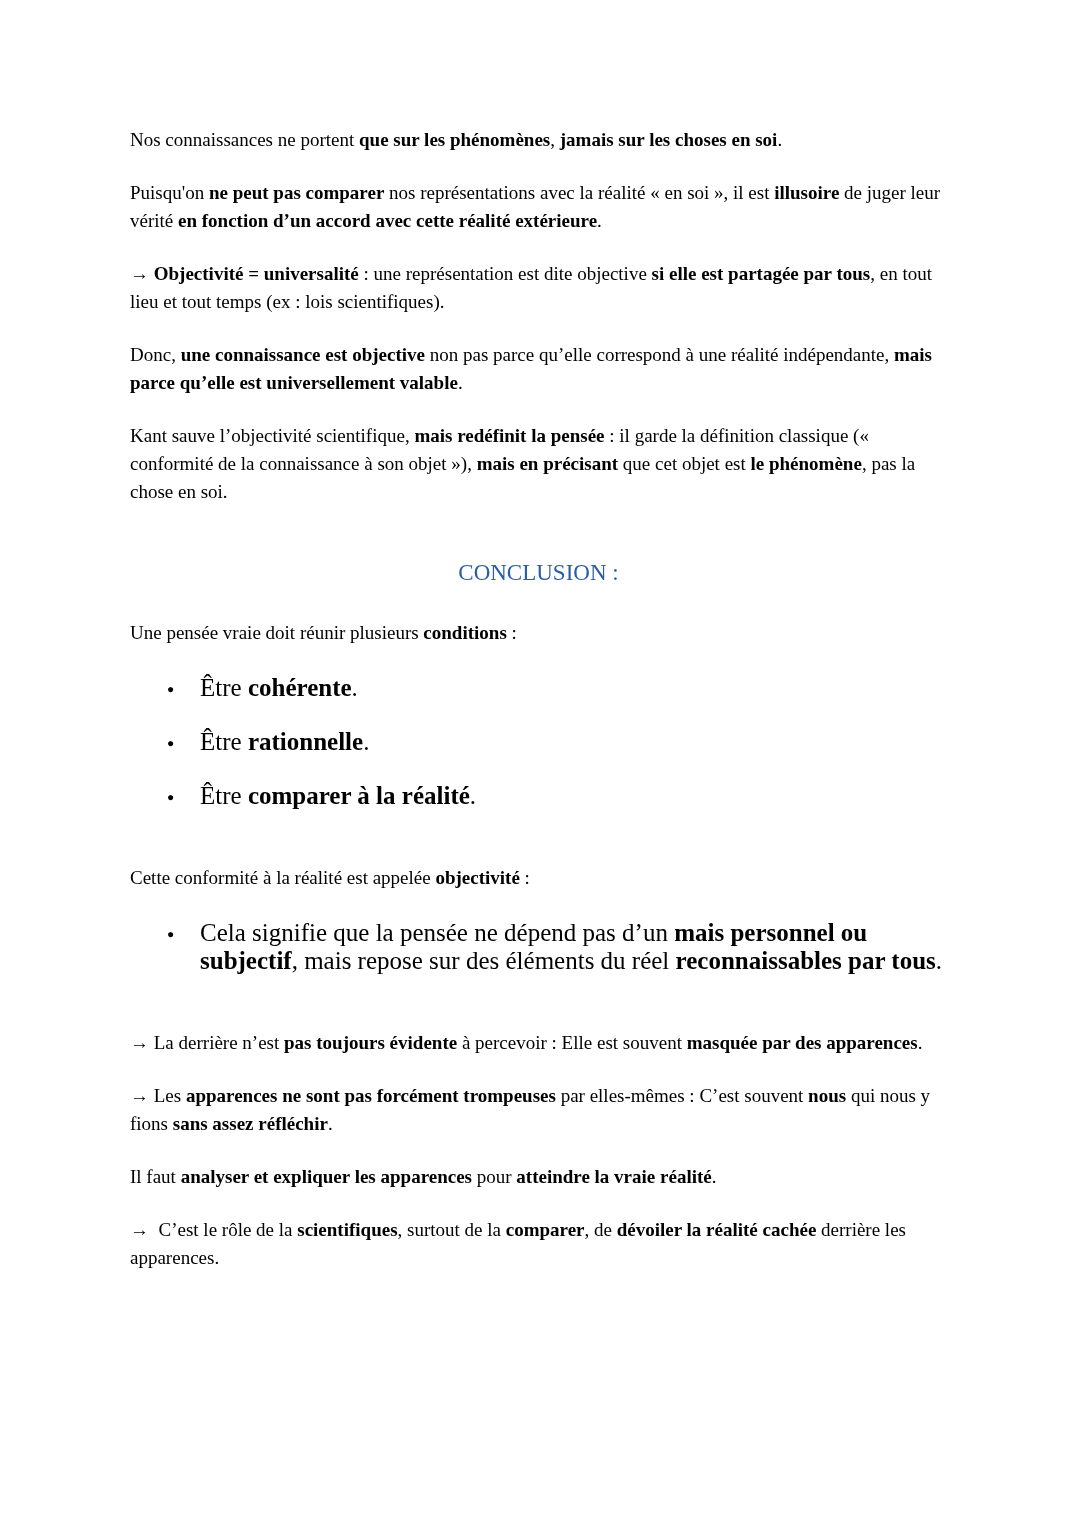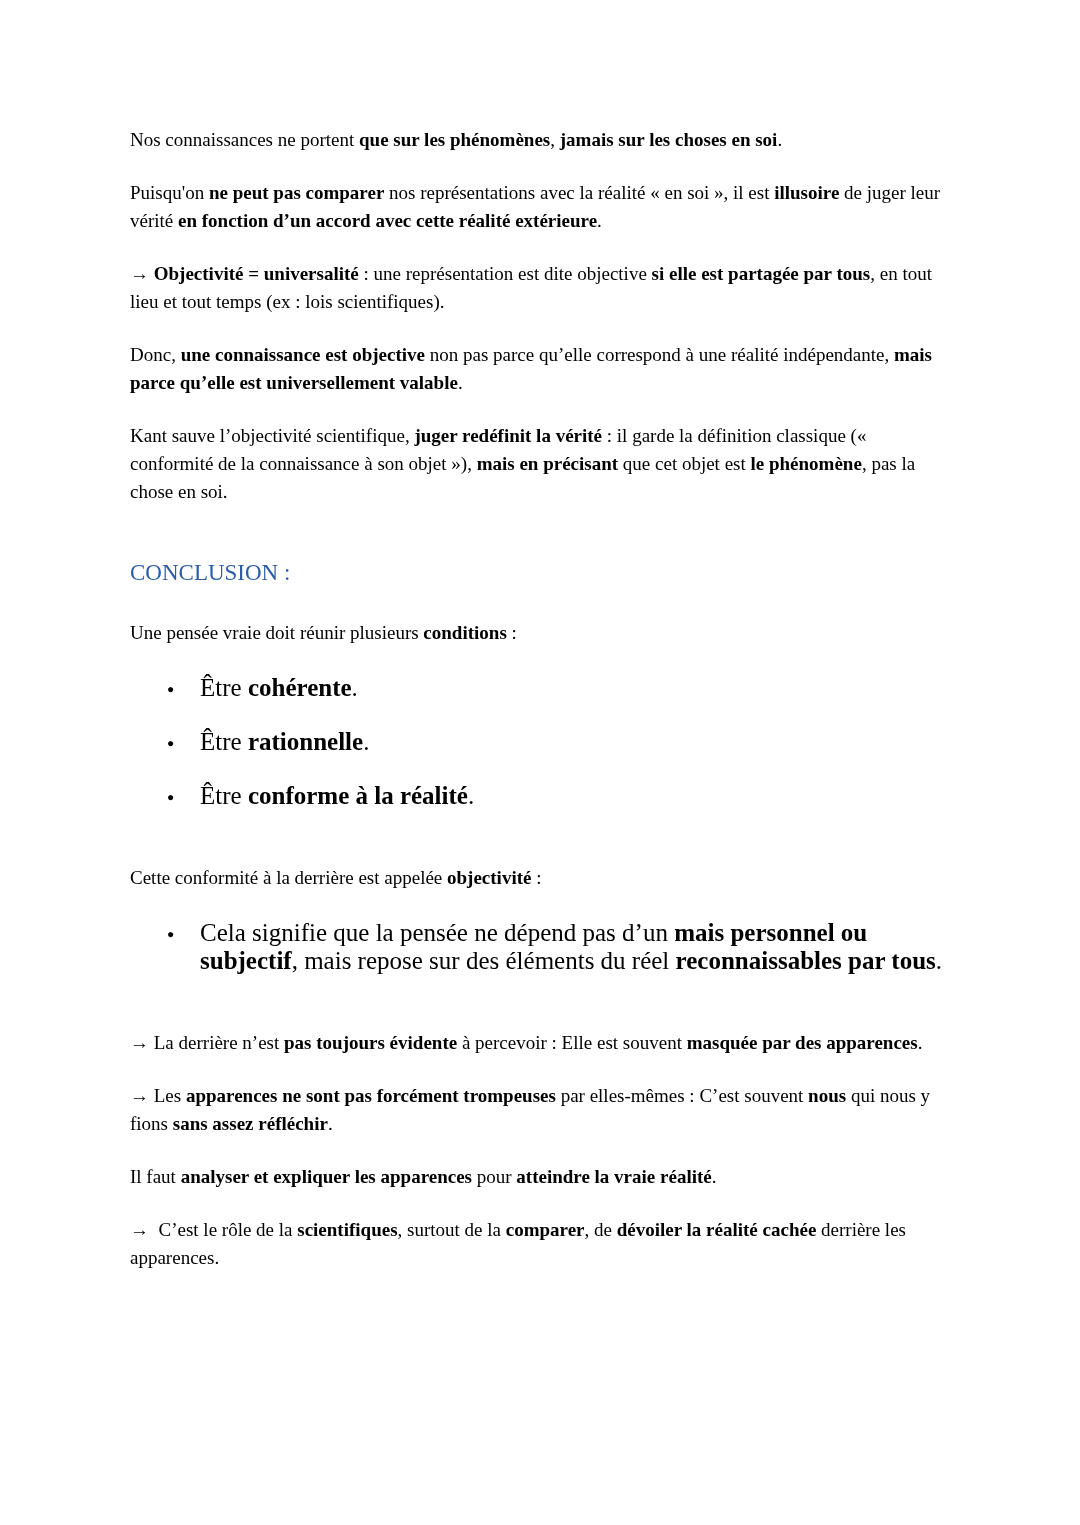--- a/index.html
+++ b/index.html
@@ -64,7 +64,7 @@
       <p class="doc-paragraph"><span>Puisqu'on </span><span class="b">ne peut pas comparer</span><span> nos représentations avec la réalité « en soi », il est </span><span class="b">illusoire</span><span> de juger leur vérité </span><span class="b">en fonction d’un accord avec cette réalité extérieure</span><span>.</span></p>
       <p class="doc-paragraph"><span class="b">→ Objectivité = universalité</span><span> : une représentation est dite objective </span><span class="b">si elle est partagée par tous</span><span>, en tout lieu et tout temps (ex : lois scientifiques).</span></p>
       <p class="doc-paragraph"><span>Donc, </span><span class="b">une connaissance est objective</span><span> non pas parce qu’elle correspond à une réalité indépendante, </span><span class="b">mais parce qu’elle est universellement valable</span><span>.</span></p>
-      <p class="doc-paragraph"><span>Kant sauve l’objectivité scientifique, </span><span class="b">juger redéfinit la vérité</span><span> : il garde la définition classique (« conformité de la connaissance à son objet »), </span><span class="b">mais en précisant</span><span> que cet objet est </span><span class="b">le phénomène</span><span>, pas la chose en soi.</span></p>
+      <p class="doc-paragraph"><span>Kant sauve l’objectivité scientifique, </span><span class="b">mais redéfinit la pensée</span><span> : il garde la définition classique (« conformité de la connaissance à son objet »), </span><span class="b">mais en précisant</span><span> que cet objet est </span><span class="b">le phénomène</span><span>, pas la chose en soi.</span></p>
       <h2 class="doc-heading" style="color: rgb(42, 92, 170);">CONCLUSION :</h2>
       <p class="doc-paragraph"><span>Une pensée vraie doit réunir plusieurs </span><span class="b">conditions</span><span> :</span></p>
       <ul class="doc-list">

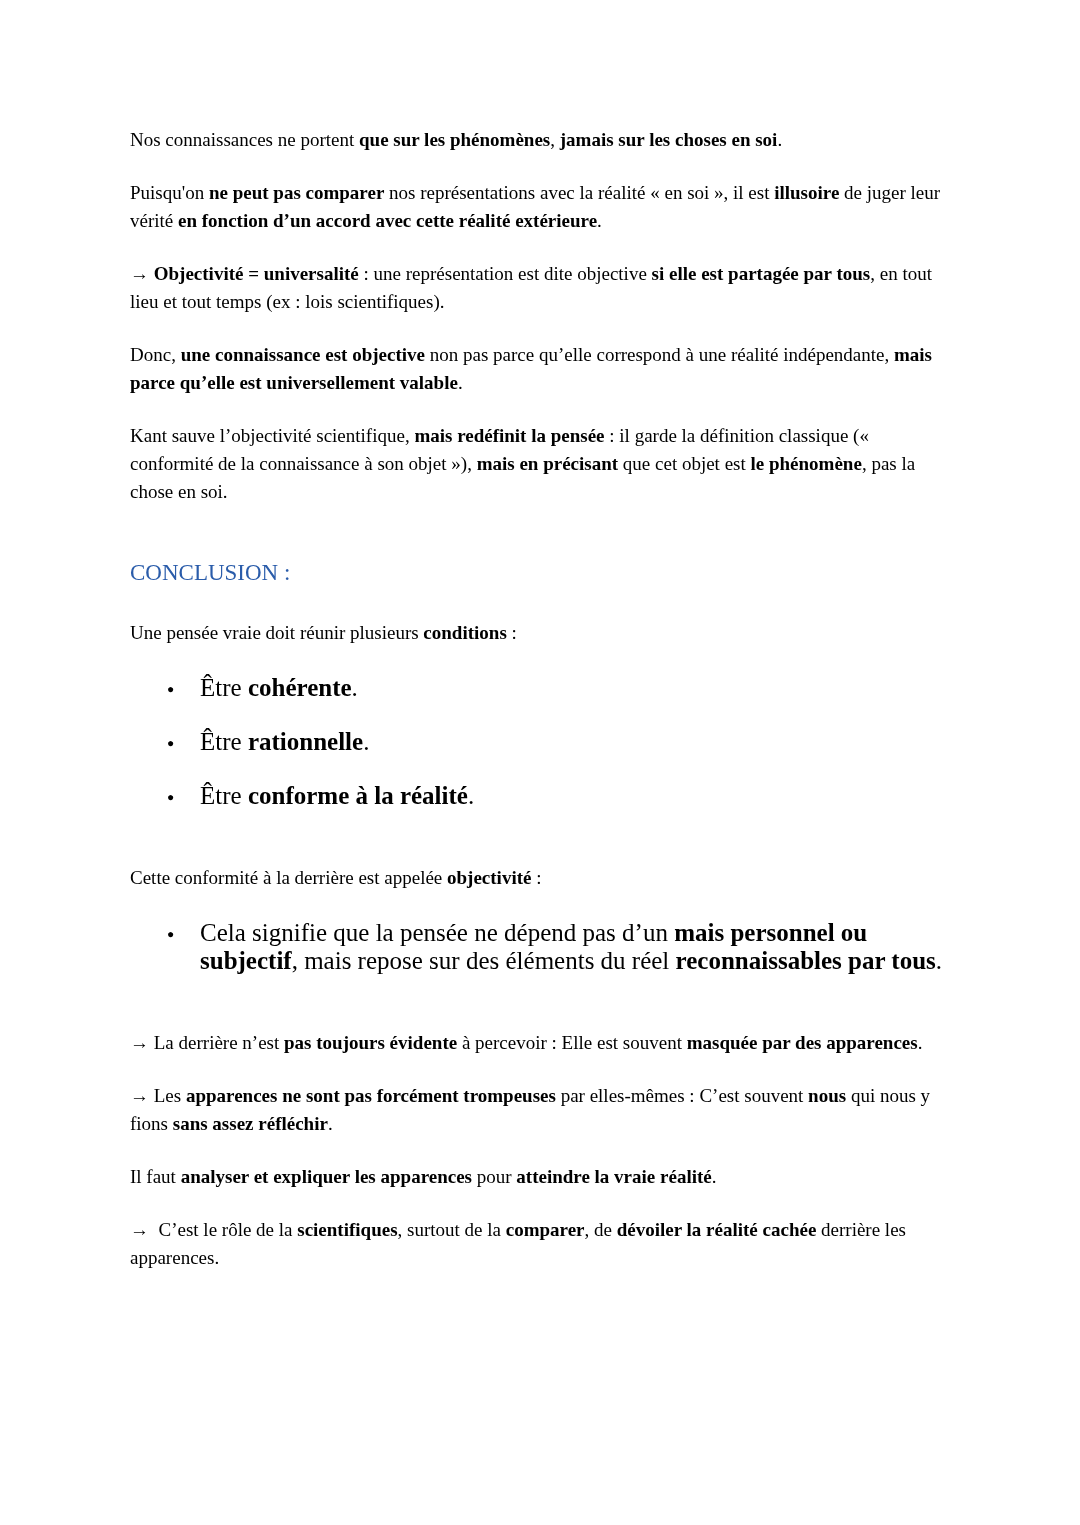--- a/index.html
+++ b/index.html
@@ -34,6 +34,7 @@
     font-size: 23px;
     line-height: 30px;
     font-weight: 400;
+    text-align: center;
   }
   .doc-list {
     list-style: none;

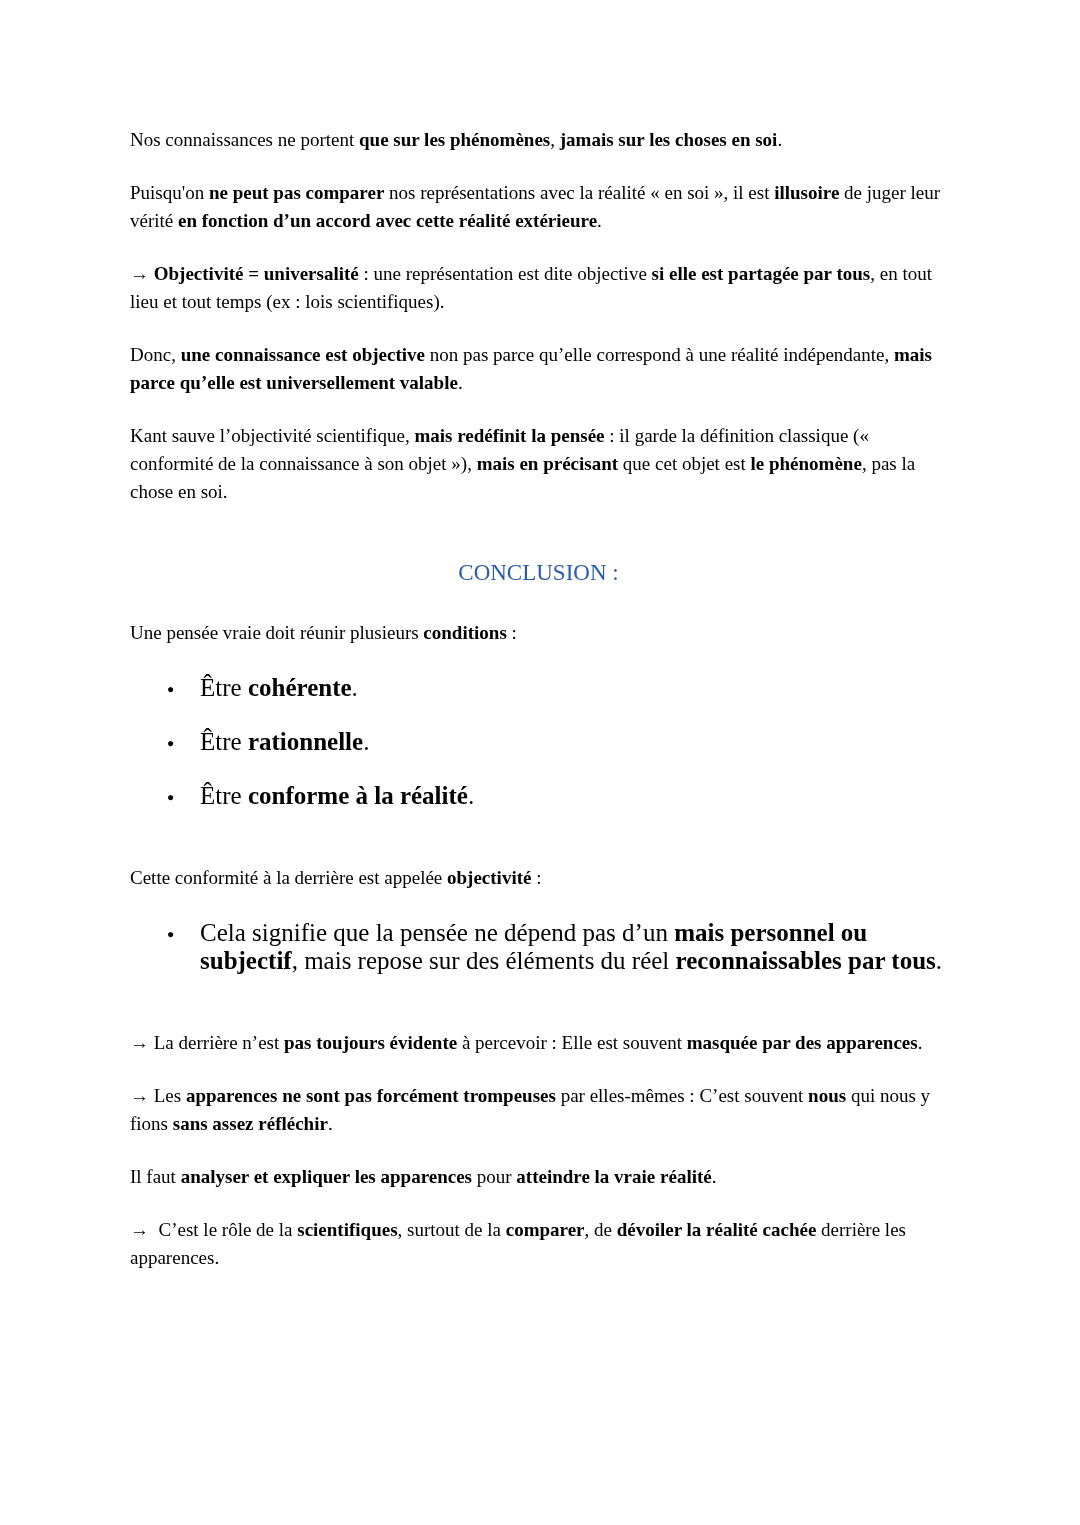--- a/index.html
+++ b/index.html
@@ -71,7 +71,7 @@
       <ul class="doc-list">
         <li class="doc-bullet"><span>Être </span><span class="b">cohérente</span><span>.</span></li>
         <li class="doc-bullet"><span>Être </span><span class="b">rationnelle</span><span>.</span></li>
-        <li class="doc-bullet"><span>Être </span><span class="b">conforme à la réalité</span><span>.</span></li>
+        <li class="doc-bullet"><span>Être </span><span class="b">comparer à la réalité</span><span>.</span></li>
       </ul>
       <p class="doc-paragraph"><span>Cette conformité à la derrière est appelée </span><span class="b">objectivité</span><span> :</span></p>
       <ul class="doc-list">

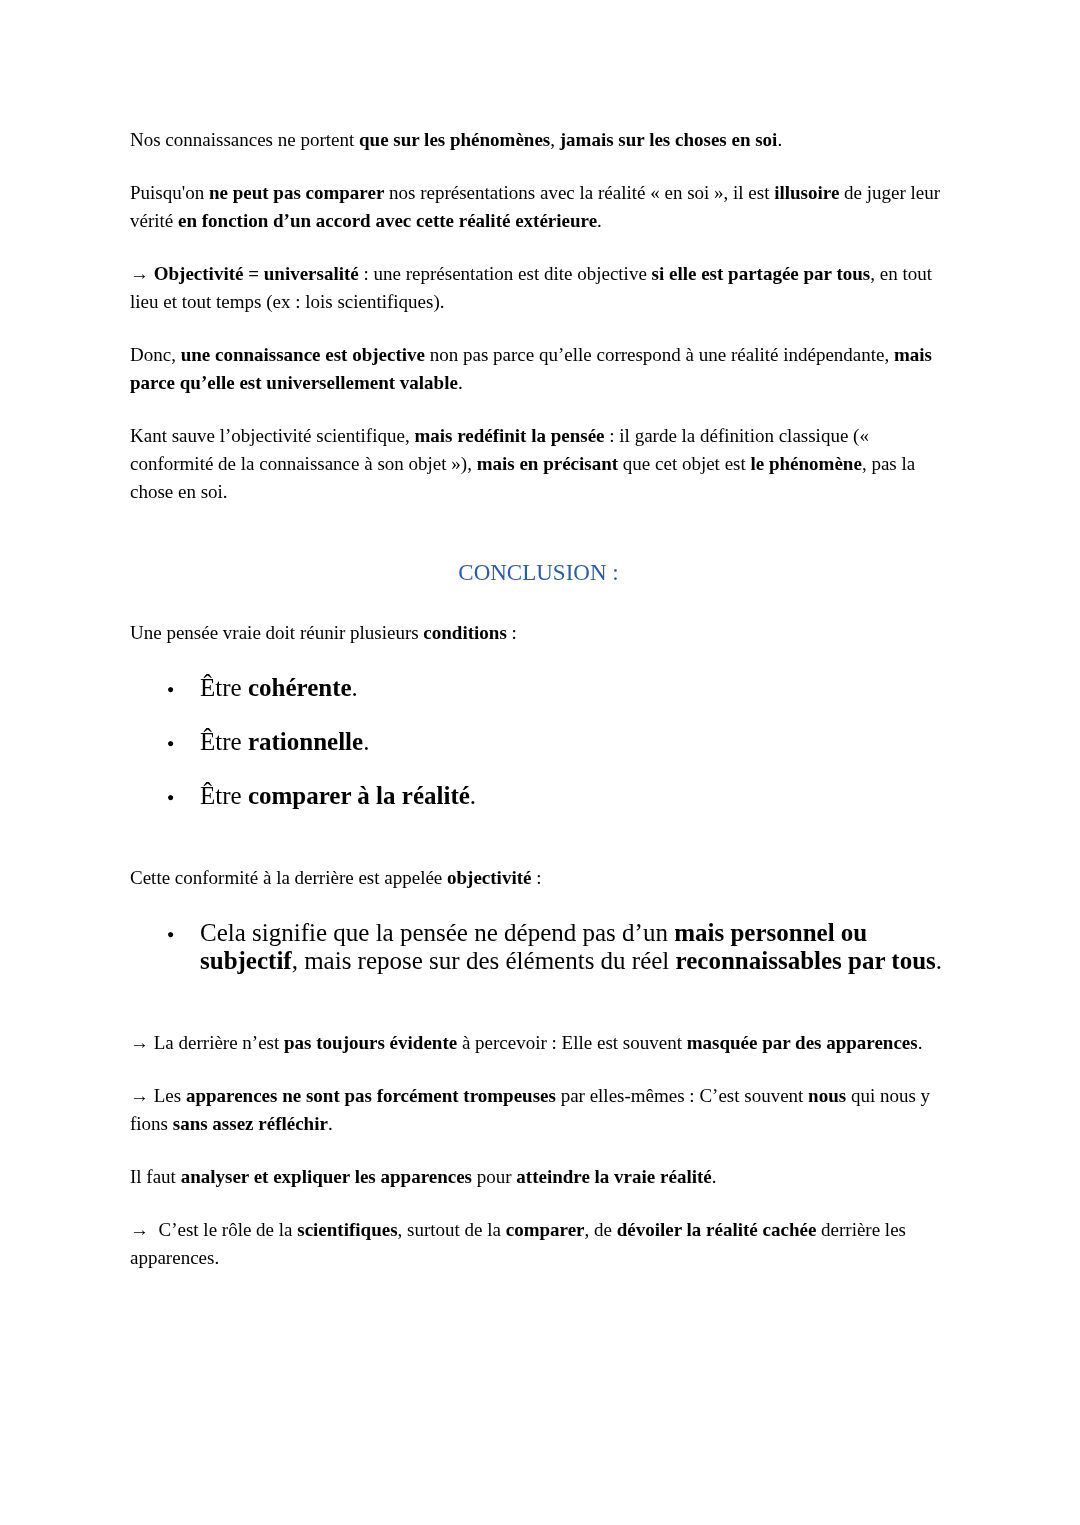--- a/index.html
+++ b/index.html
@@ -73,7 +73,7 @@
         <li class="doc-bullet"><span>Être </span><span class="b">rationnelle</span><span>.</span></li>
         <li class="doc-bullet"><span>Être </span><span class="b">comparer à la réalité</span><span>.</span></li>
       </ul>
-      <p class="doc-paragraph"><span>Cette conformité à la derrière est appelée </span><span class="b">objectivité</span><span> :</span></p>
+      <p class="doc-paragraph"><span>Cette conformité à la réalité est appelée </span><span class="b">objectivité</span><span> :</span></p>
       <ul class="doc-list">
         <li class="doc-bullet"><span>Cela signifie que la pensée ne dépend pas d’un </span><span class="b">mais personnel ou subjectif</span><span>, mais repose sur des éléments du réel </span><span class="b">reconnaissables par tous</span><span>.</span></li>
       </ul>

